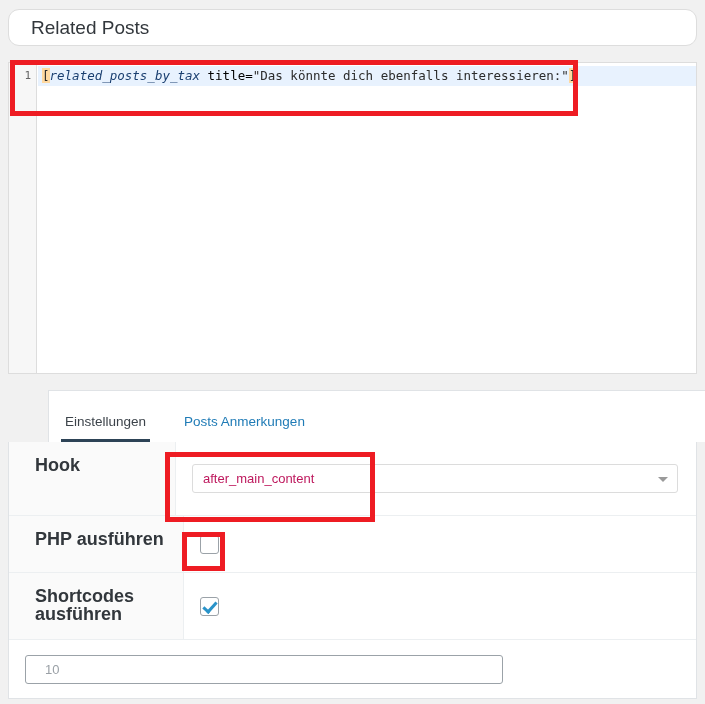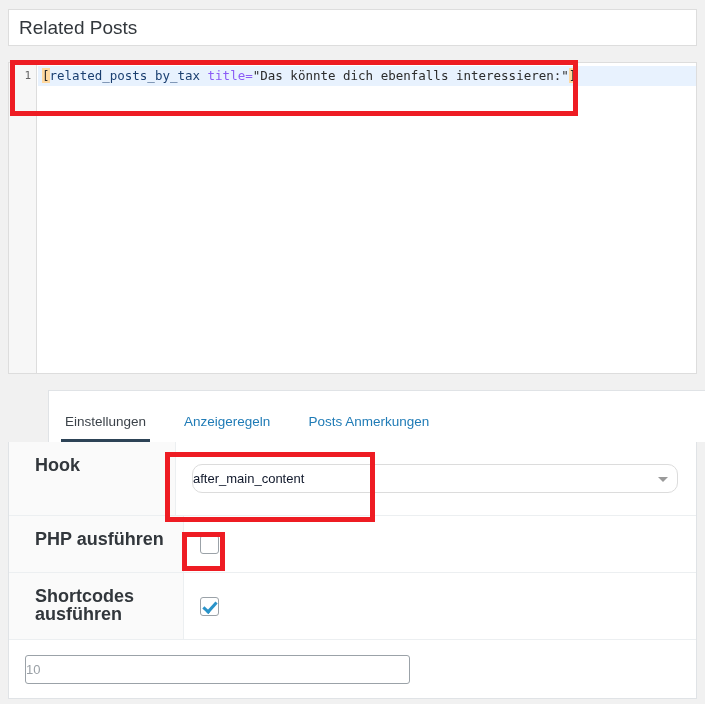--- a/index.html
+++ b/index.html
@@ -32,8 +32,8 @@
     box-sizing: border-box;
     border: 1px solid #ddd;
     background: #fff;
-    border-radius: 0;
-    padding: 0 10px;
+    border-radius: 11px;
+    padding: 0 22px;
     font-family: "Liberation Sans", sans-serif;
     font-size: 19px;
     font-weight: 400;

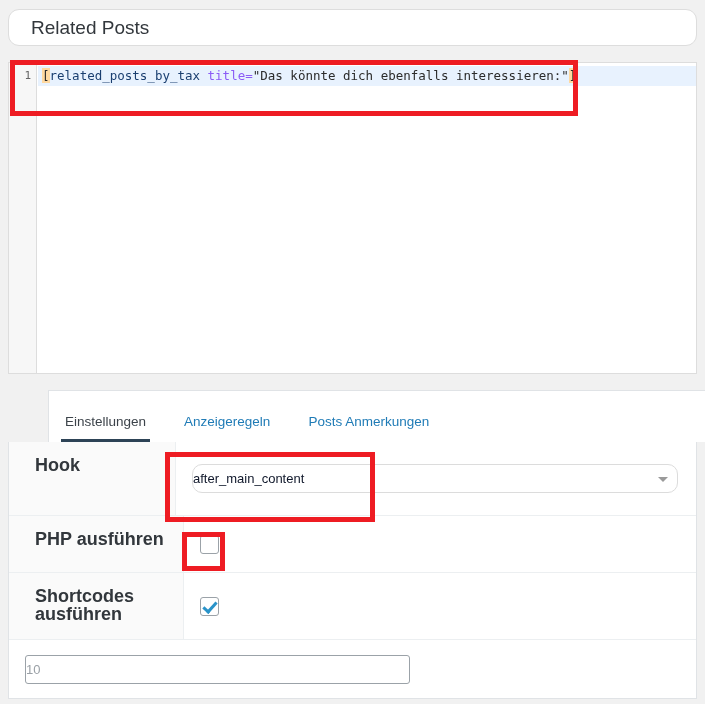--- a/index.html
+++ b/index.html
@@ -98,7 +98,7 @@
   }
   .tok-attr { color: #8b5cf6; }
   .tok-str  { color: #2b2b2b; }
-  .tok-name { color: #1a3f70; }
+  .tok-name { color: #1a3f70; font-style: italic; }
 
   
   .tabs-panel {

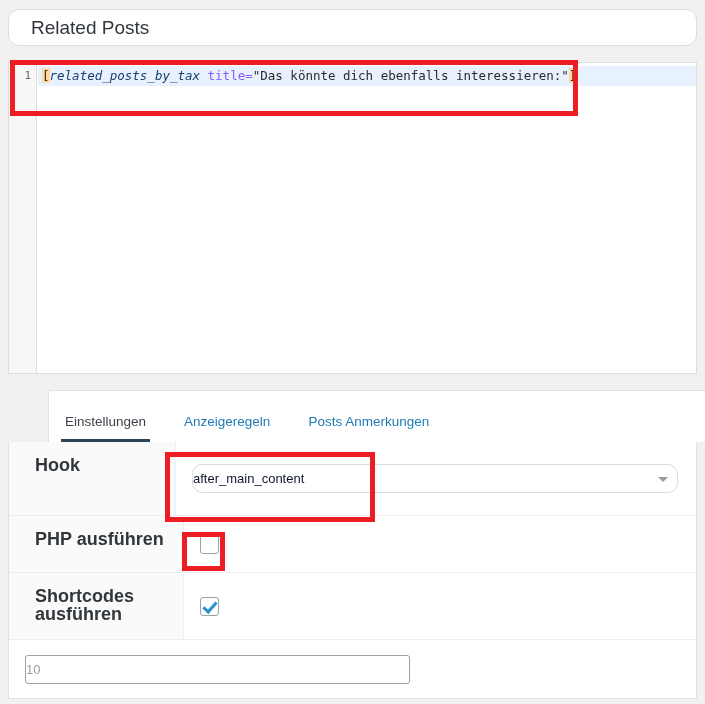--- a/index.html
+++ b/index.html
@@ -96,7 +96,7 @@
     background: #ffd9a0;
     color: #2b2b2b;
   }
-  .tok-attr { color: #8b5cf6; }
+  .tok-attr { color: #000000; }
   .tok-str  { color: #2b2b2b; }
   .tok-name { color: #1a3f70; font-style: italic; }
 

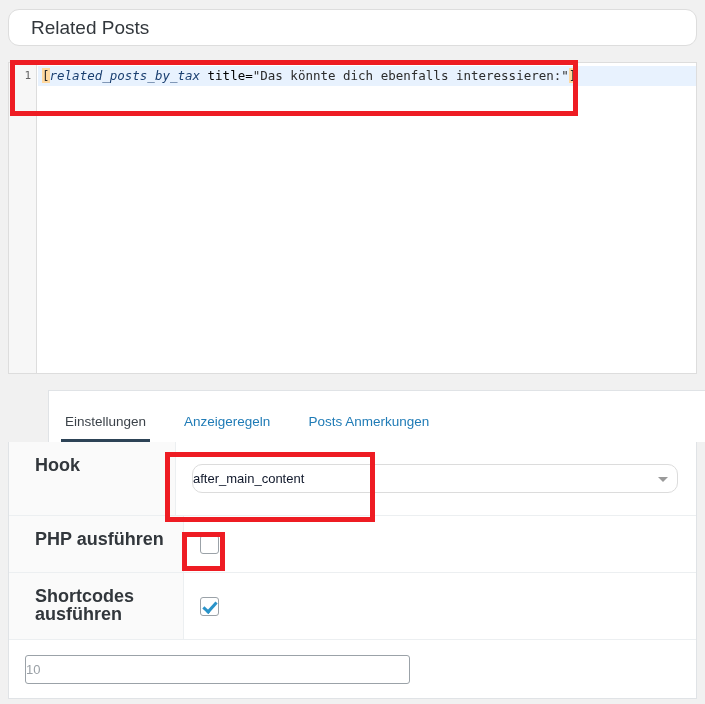--- a/index.html
+++ b/index.html
@@ -284,9 +284,6 @@
       <span>Einstellungen</span>
     </div>
     <div class="tab">
-      <span>Anzeigeregeln</span>
-    </div>
-    <div class="tab">
       <span>Posts Anmerkungen</span>
     </div>
   </div>

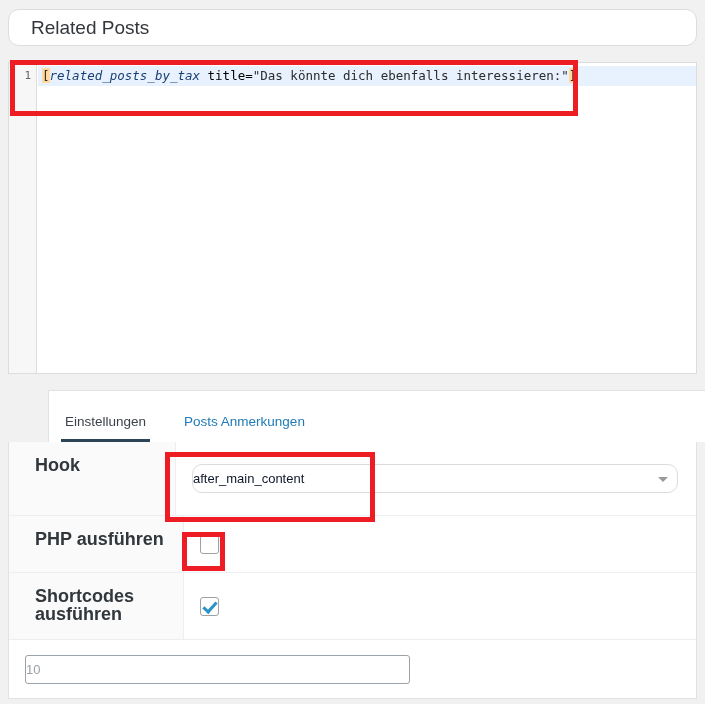--- a/index.html
+++ b/index.html
@@ -192,12 +192,12 @@
     height: 29px;
     box-sizing: border-box;
     border: 1px solid #dcdcdc;
-    border-radius: 10px;
+    border-radius: 3px;
     background: #fff;
     font-size: 13px;
-    color: #0f172a;
+    color: #be185d;
     line-height: 27px;
-    padding: 0 28px 0 0;
+    padding: 0 28px 0 10px;
     cursor: pointer;
     overflow: hidden;
     white-space: nowrap;

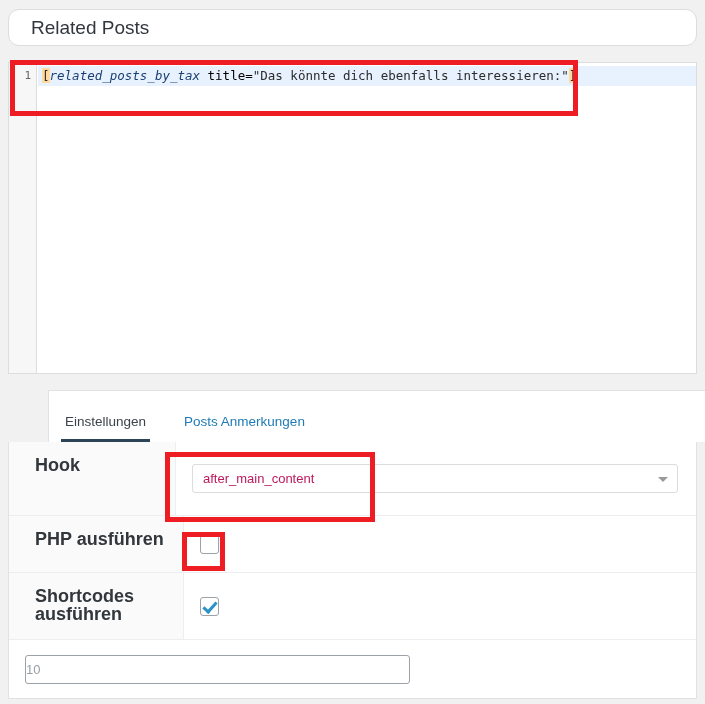--- a/index.html
+++ b/index.html
@@ -215,13 +215,13 @@
   }
 
   .text-input {
-    width: 385px;
+    width: 478px;
     height: 29px;
     box-sizing: border-box;
     border: 1px solid #9ba2a8;
     border-radius: 3px;
     background: #fff;
-    padding: 0 0;
+    padding: 0 19px;
     font-family: "Liberation Sans", sans-serif;
     font-size: 13px;
     color: #3b82f6;

